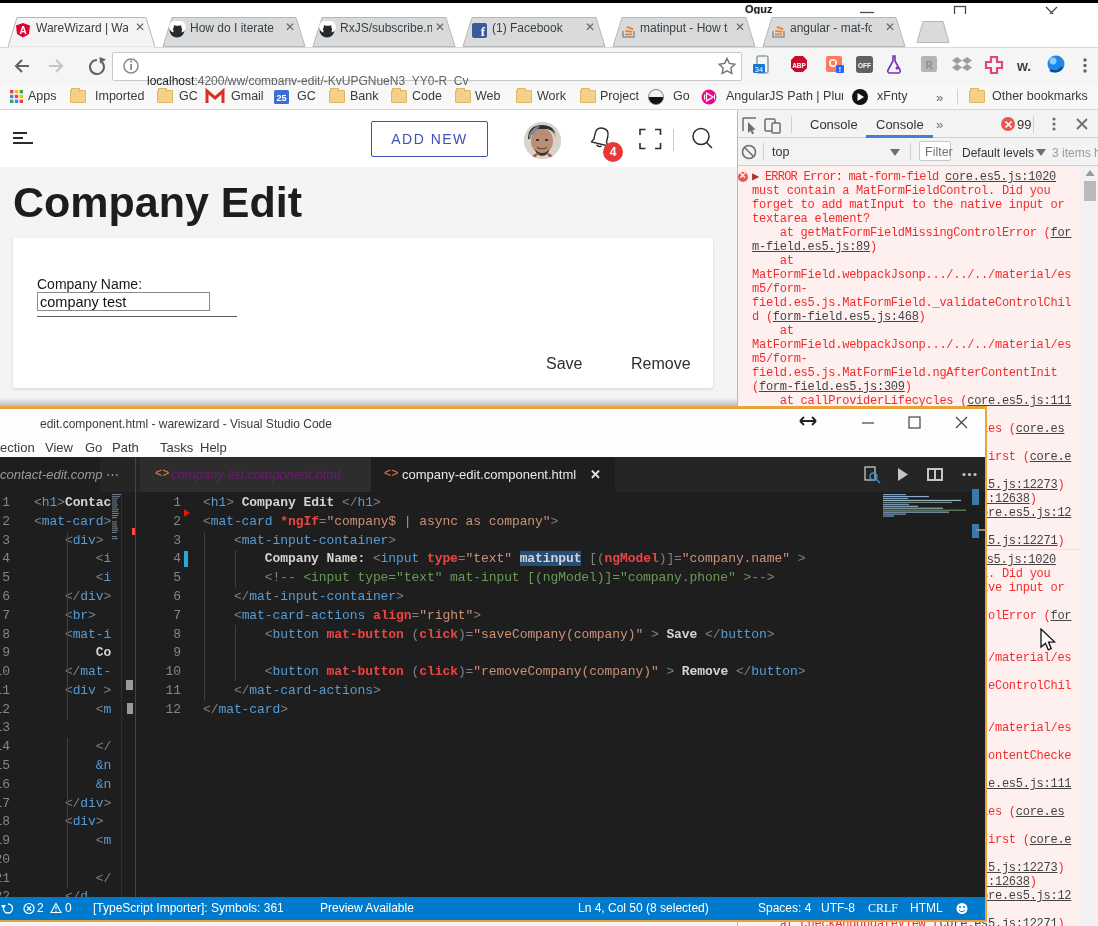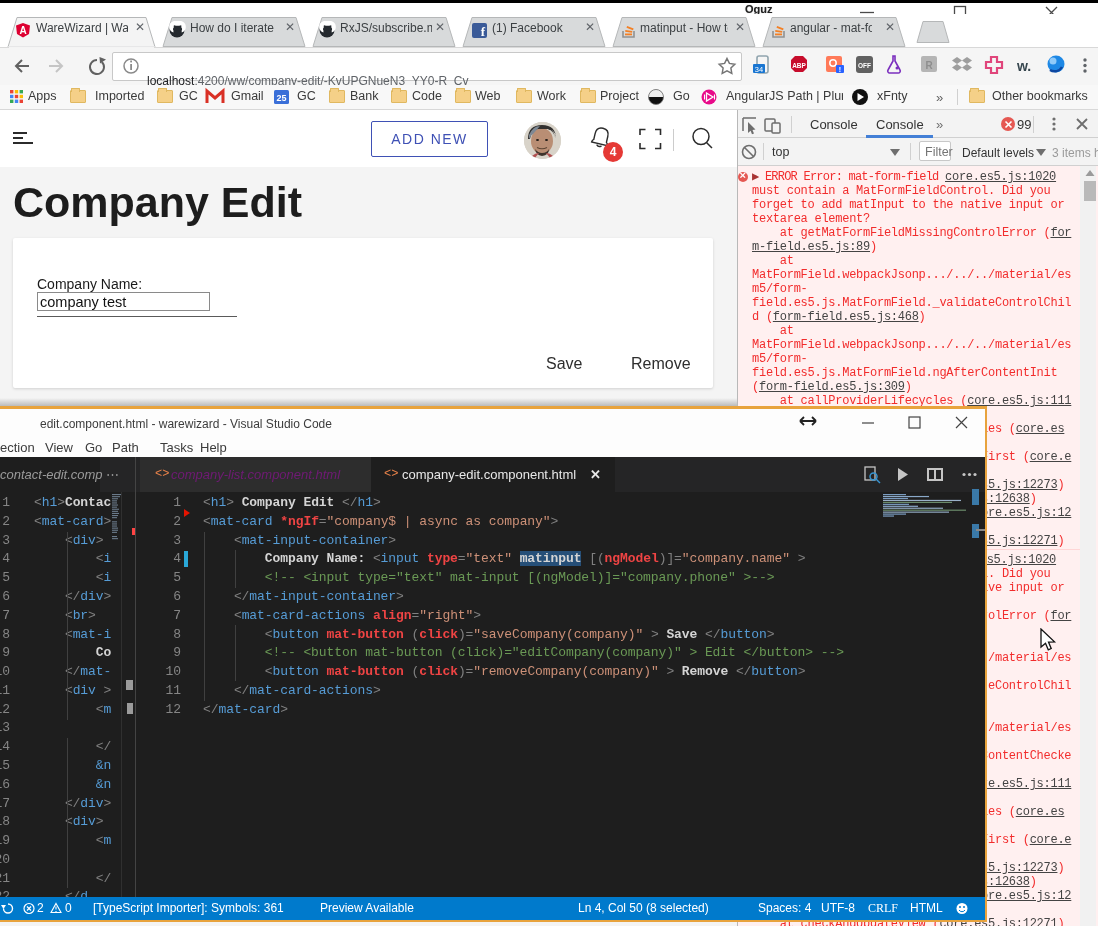--- a/index.html
+++ b/index.html
@@ -562,7 +562,7 @@
 <div class="lnum" style="left:151px;top:625.5px;width:30px;">8</div>
 <div class="codeline" style="left:203px;top:625.5px;"><span class="w">        </span><span class="p">&lt;</span><span class="t">button</span><span class="w"> </span><span class="a">mat-button</span><span class="w"> </span><span class="p">(</span><span class="a">click</span><span class="p">)=</span><span class="s">"saveCompany(company)"</span><span class="w"> </span><span class="p">&gt;</span><span class="w"> Save </span><span class="p">&lt;/</span><span class="t">button</span><span class="p">&gt;</span></div>
 <div class="lnum" style="left:151px;top:644.2px;width:30px;">9</div>
-<div class="codeline" style="left:203px;top:644.2px;"><span class="w">        </span><span class="c">&lt;!-- &lt;button mat-button (click)="editCompany(company)" &gt; Edit &lt;/button&gt; --&gt;</span></div>
+<div class="codeline" style="left:203px;top:644.2px;"><span class="w">        </span></div>
 <div class="lnum" style="left:151px;top:663.0px;width:30px;">10</div>
 <div class="codeline" style="left:203px;top:663.0px;"><span class="w">        </span><span class="p">&lt;</span><span class="t">button</span><span class="w"> </span><span class="a">mat-button</span><span class="w"> </span><span class="p">(</span><span class="a">click</span><span class="p">)=</span><span class="s">"removeCompany(company)"</span><span class="w"> </span><span class="p">&gt;</span><span class="w"> Remove </span><span class="p">&lt;/</span><span class="t">button</span><span class="p">&gt;</span></div>
 <div class="lnum" style="left:151px;top:681.8px;width:30px;">11</div>

